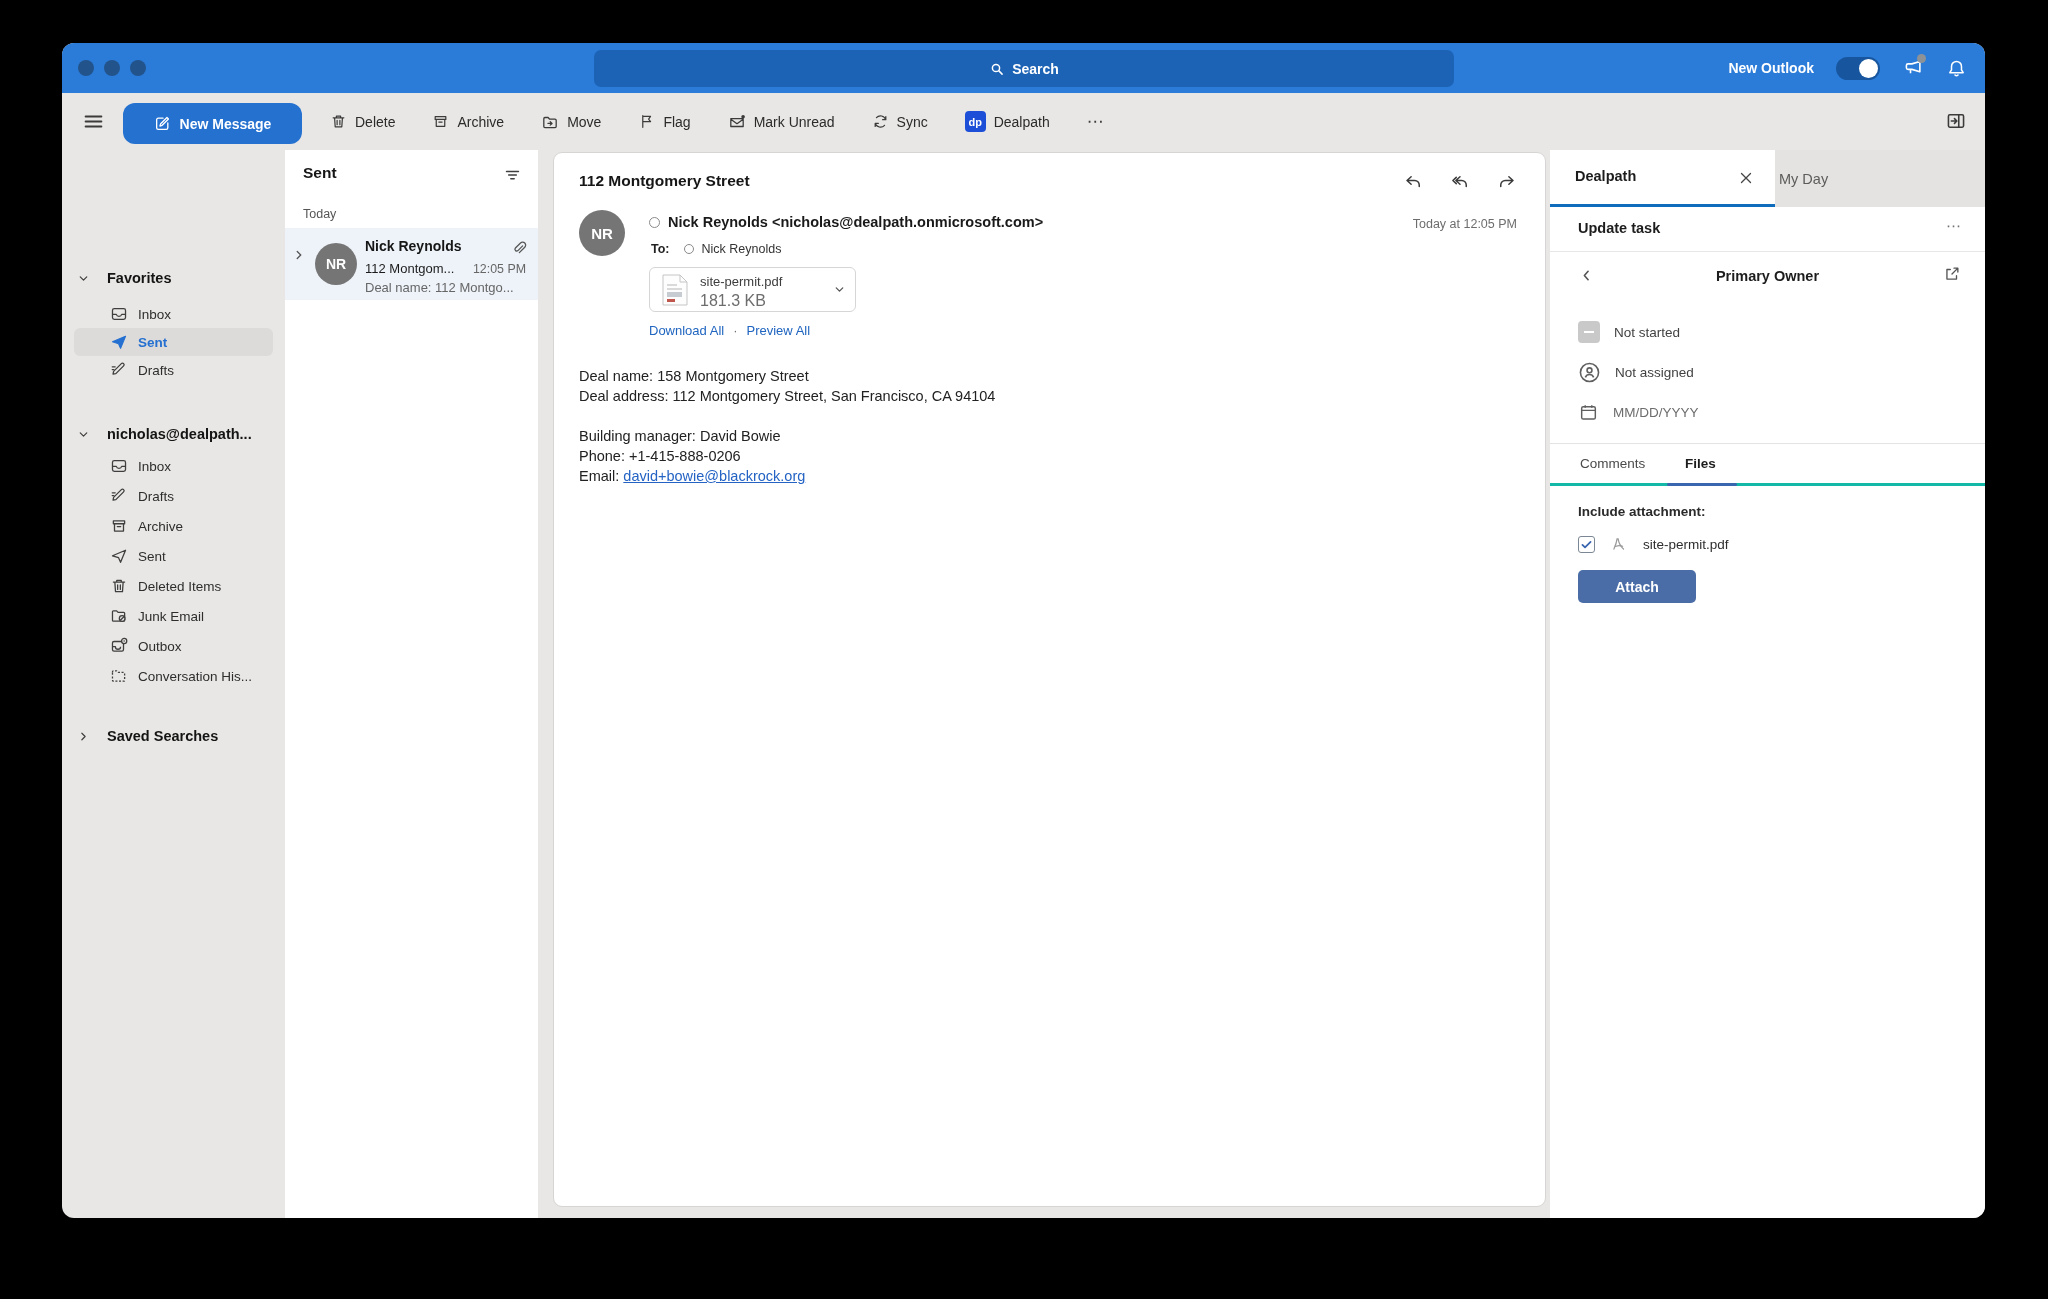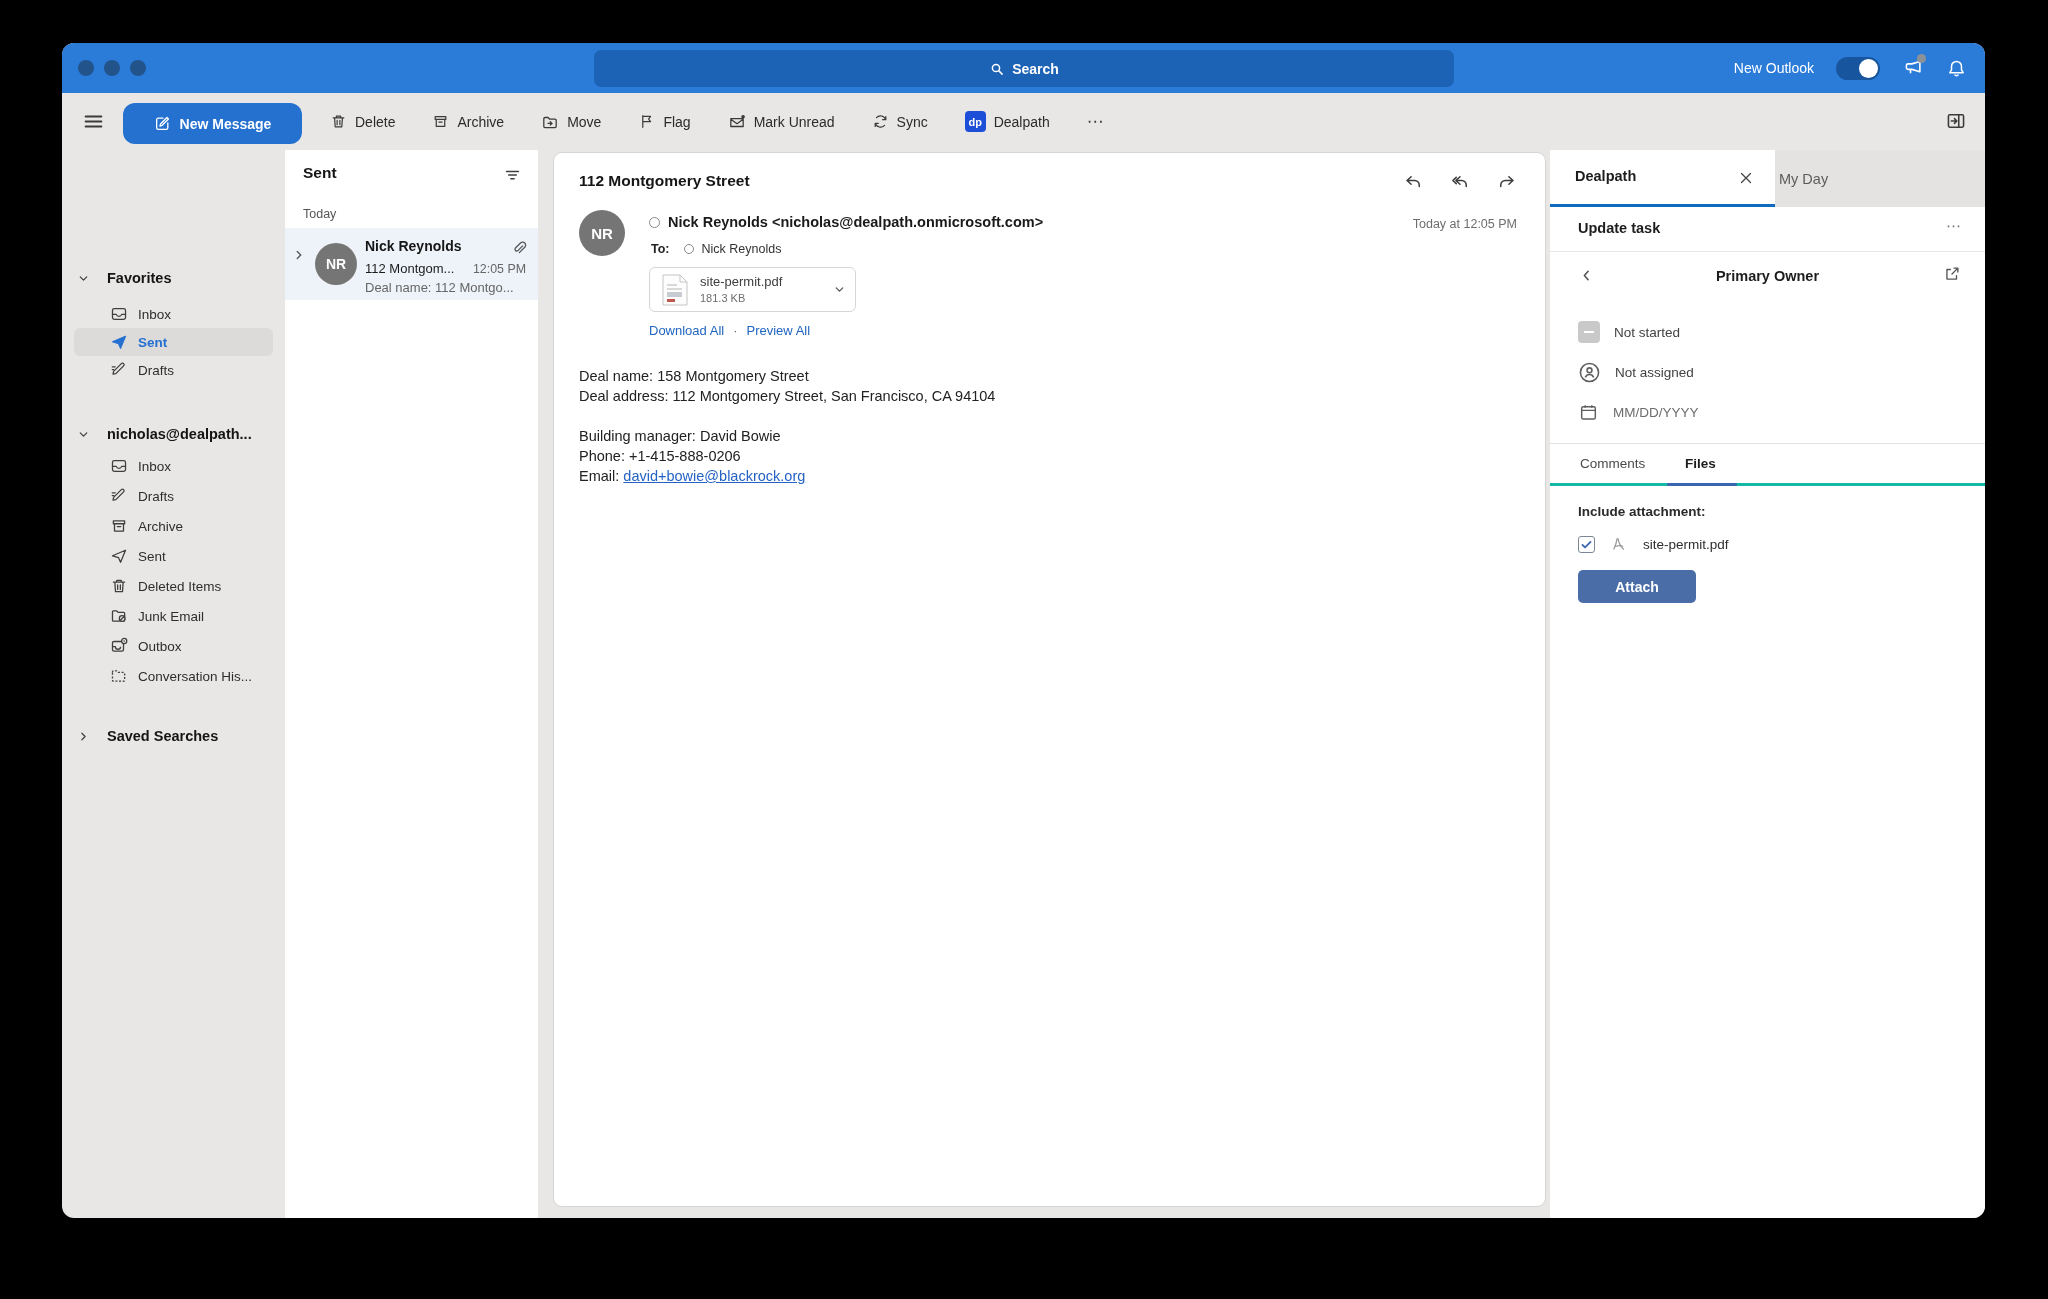--- a/index.html
+++ b/index.html
@@ -19,7 +19,7 @@
                justify-content: center; gap: 7px; color: #fff; font-size: 14px; font-weight: 600; }
   .tb-right { position: absolute; right: 18px; top: 0; height: 50px; display: flex;
               align-items: center; gap: 22px; color: #fff; }
-  .new-outlook { font-size: 14px; font-weight: 400; }
+  .new-outlook { font-size: 14px; font-weight: 700; }
   .toggle { width: 44px; height: 23px; border-radius: 12px; background: #17569e; position: relative; }
   .toggle .knob { position: absolute; right: 2px; top: 2px; width: 19px; height: 19px;
                   border-radius: 50%; background: #fff; }

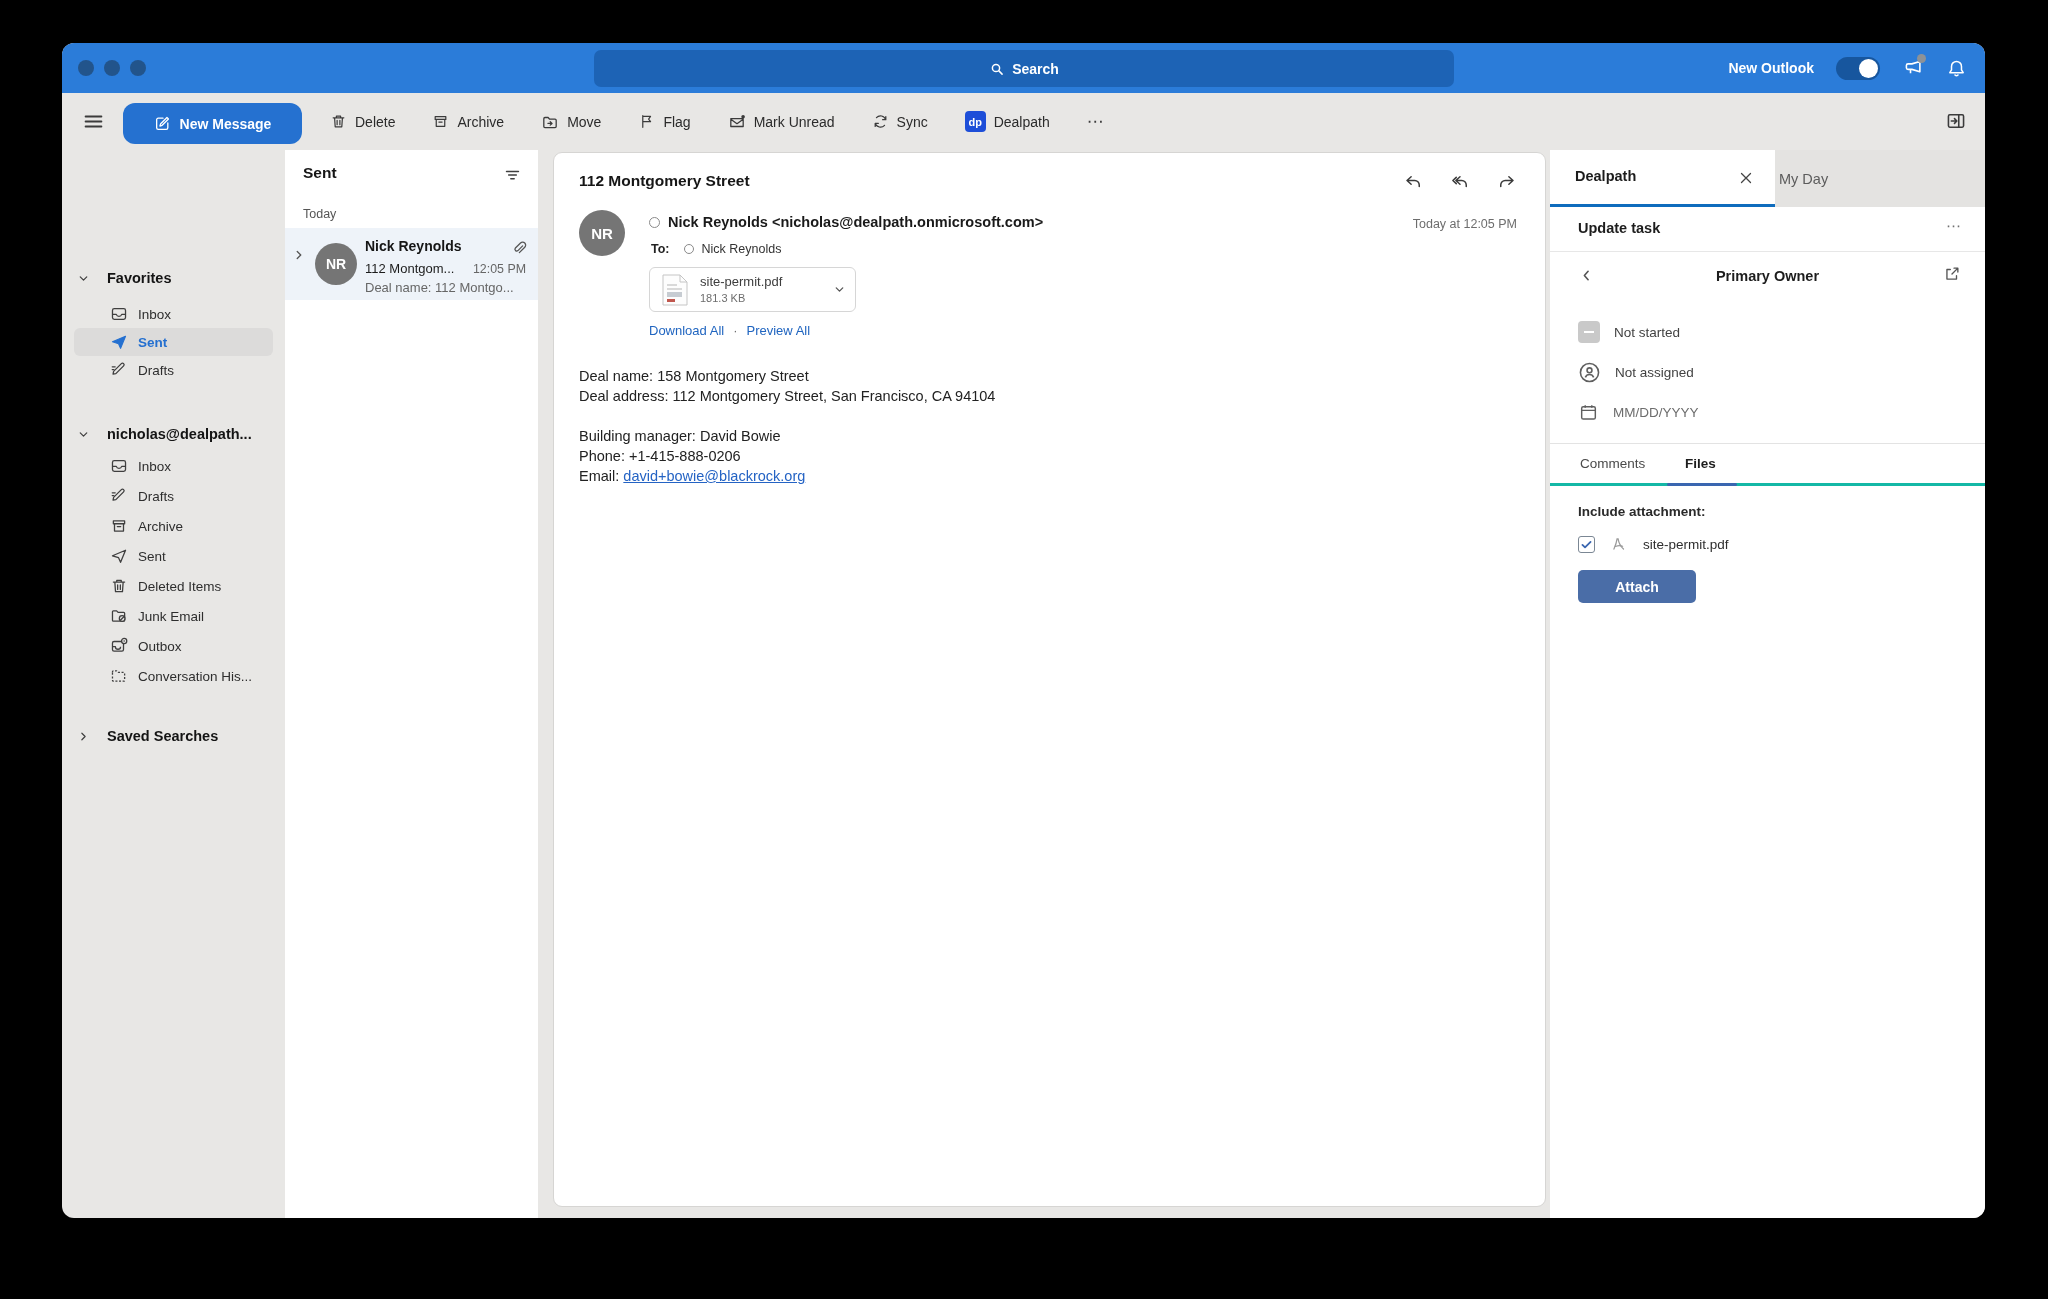--- a/index.html
+++ b/index.html
@@ -88,7 +88,7 @@
   .chip { position: absolute; left: 95px; top: 114px; width: 207px; height: 45px;
           border: 1px solid #d6d6d6; border-radius: 6px; background: #fff; }
   .chip-name { position: absolute; left: 50px; top: 6px; font-size: 13px; color: #3d3d3d; }
-  .chip-size { position: absolute; left: 50px; top: 24px; font-size: 11px; color: #6d6d6d; }
+  .chip-size { position: absolute; left: 50px; top: 24px; font-size: 16px; color: #6d6d6d; }
   .chip-thumb { position: absolute; left: 12px; top: 6px; }
   .chip-chev { position: absolute; right: 9px; top: 15px; }
   .links-row { position: absolute; left: 95px; top: 170px; display: flex; gap: 9px; align-items: center;

